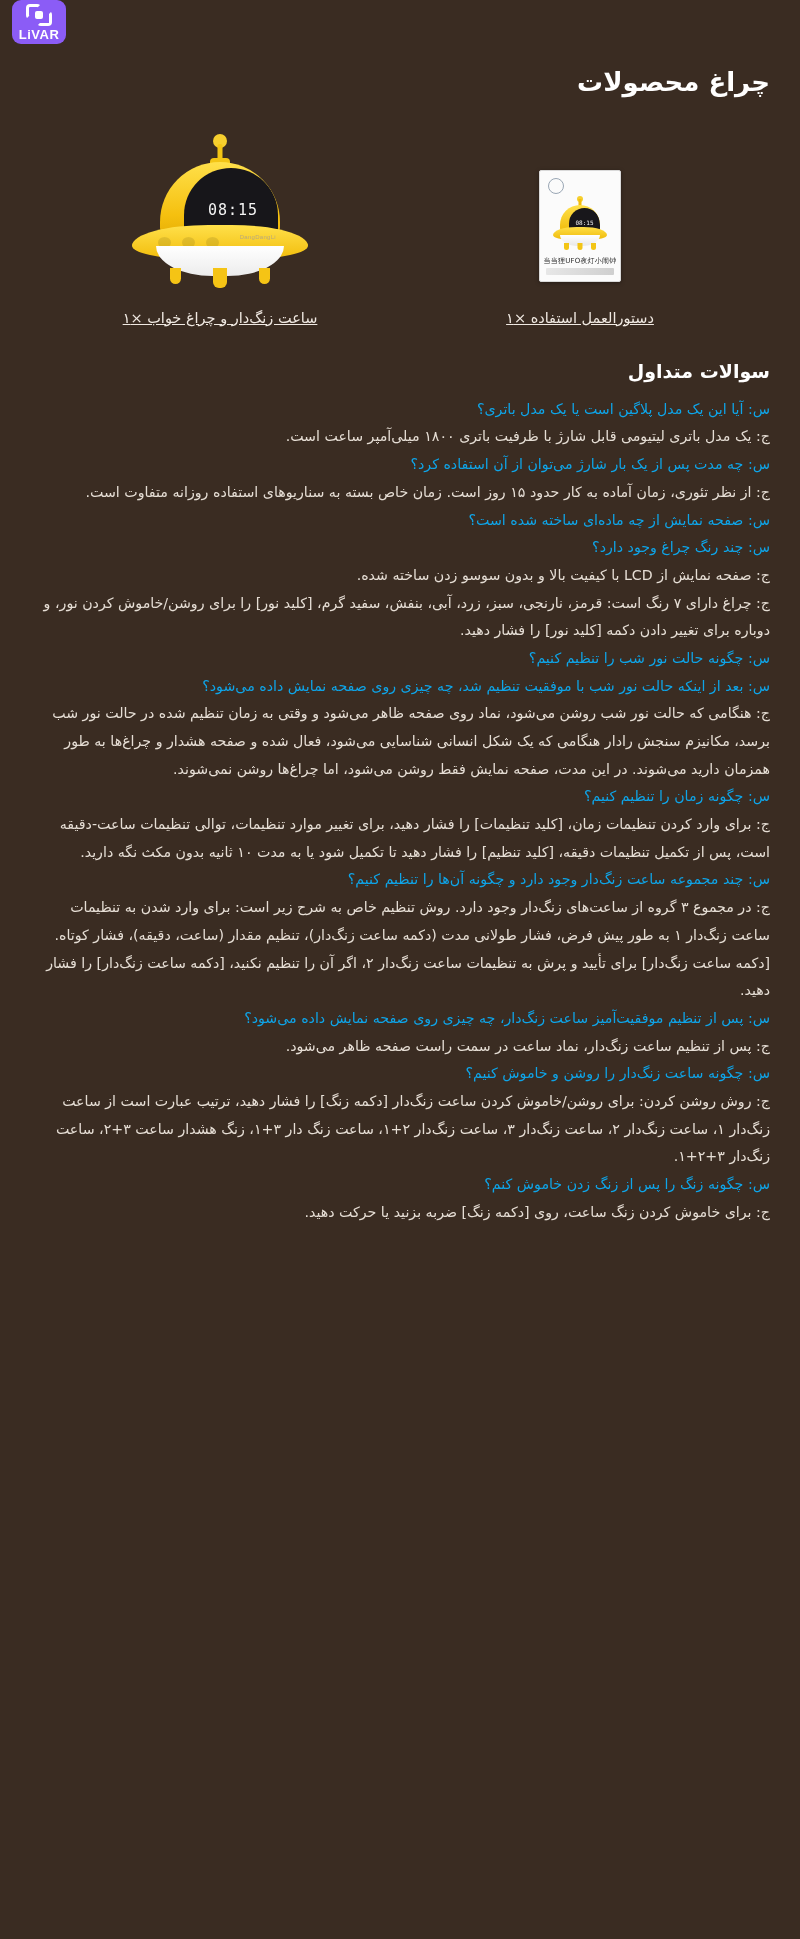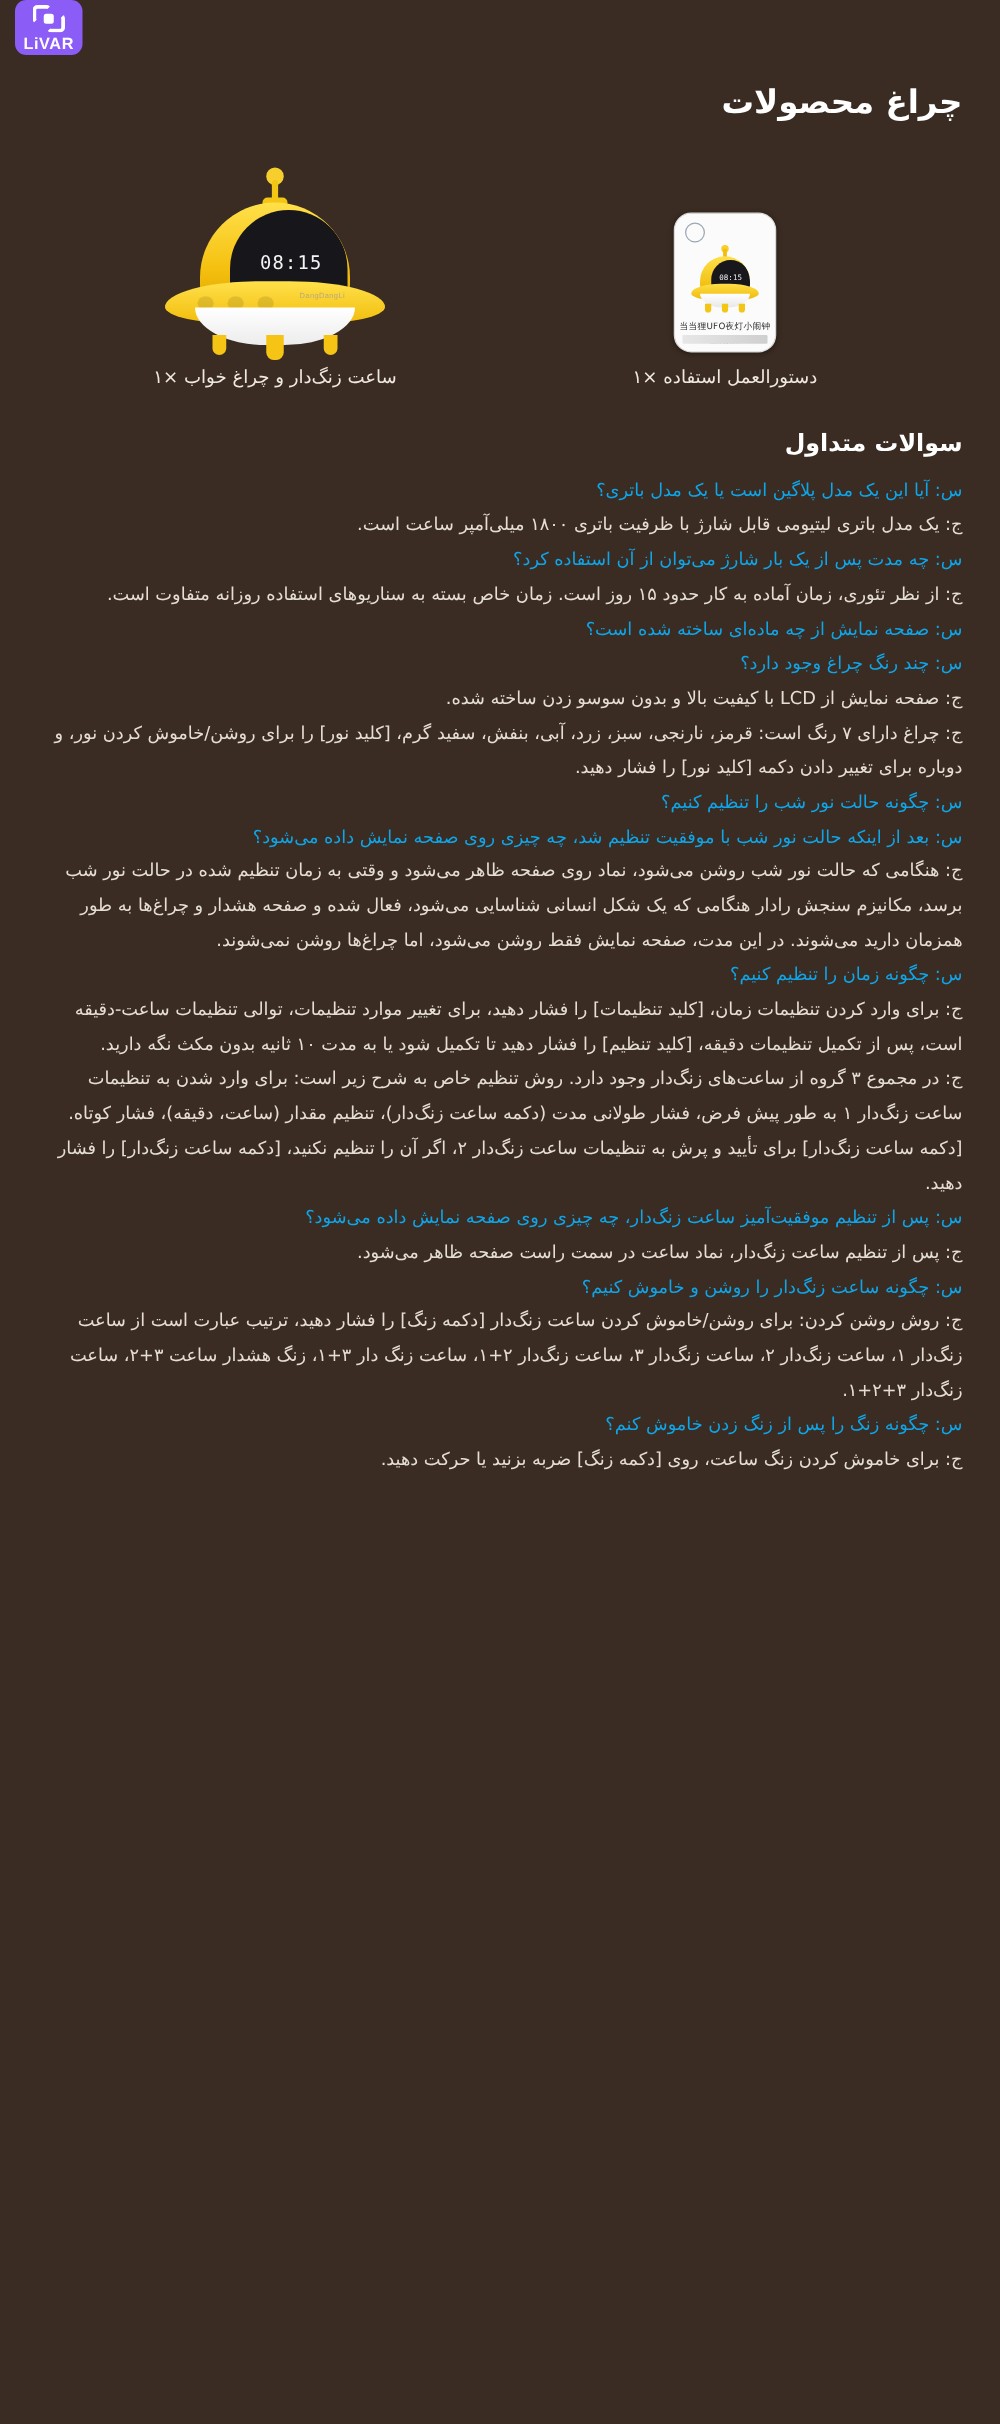--- a/index.html
+++ b/index.html
@@ -214,7 +214,7 @@
     height: 112px;
     background: #fbfbfb;
     border: 1px solid #d9d9d9;
-    border-radius: 14px;
+    border-radius: 2px;
     display: flex;
     flex-direction: column;
     align-items: center;

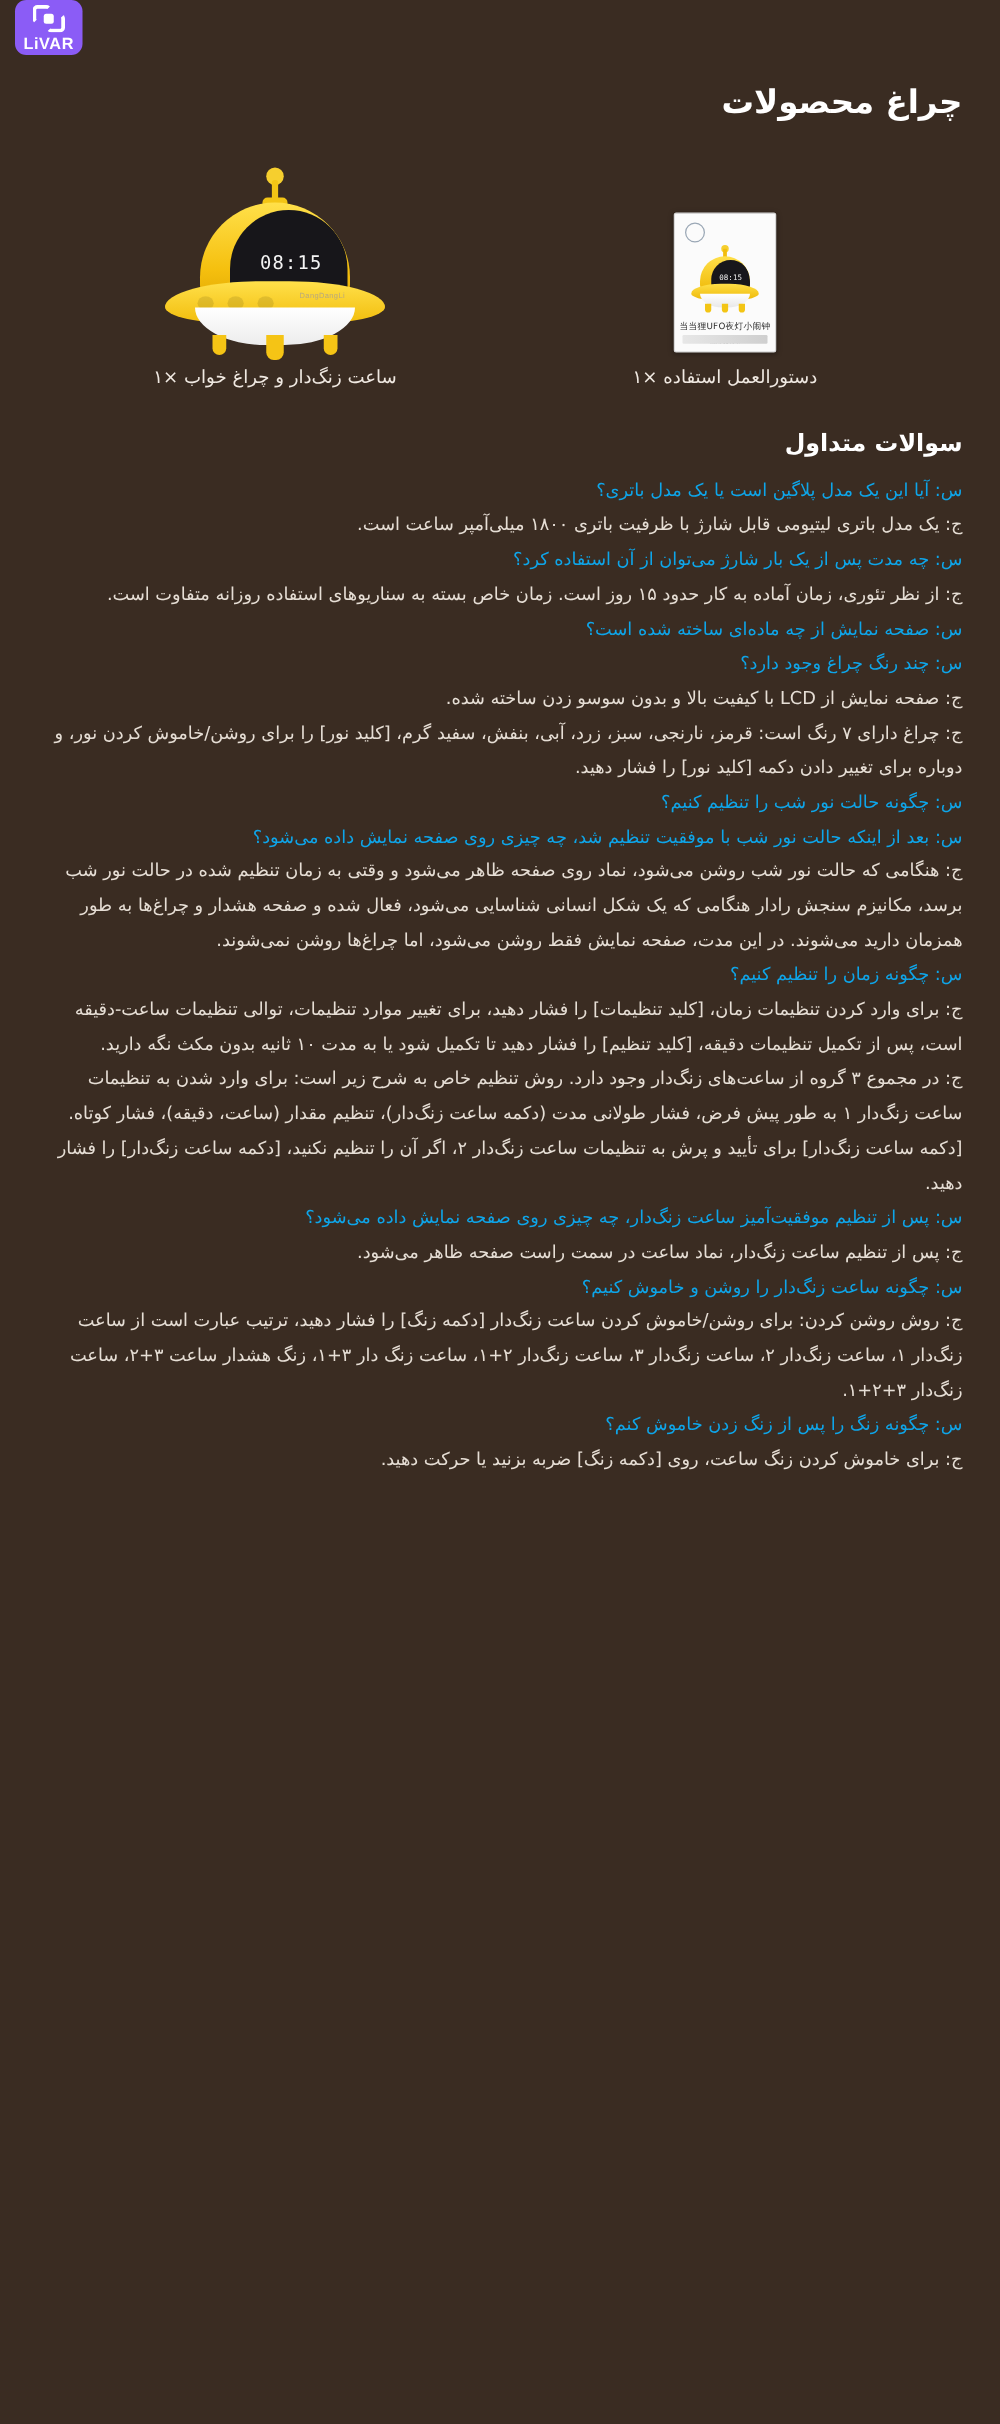--- a/index.html
+++ b/index.html
@@ -99,11 +99,12 @@
     justify-content: center;
   }
   .product-caption {
-    margin-top: 12px;
+    margin-top: 28px;
     font-size: 14.5px;
     color: #f0e9e2;
     text-align: center;
     white-space: nowrap;
+    text-decoration: underline;
   }
 
   

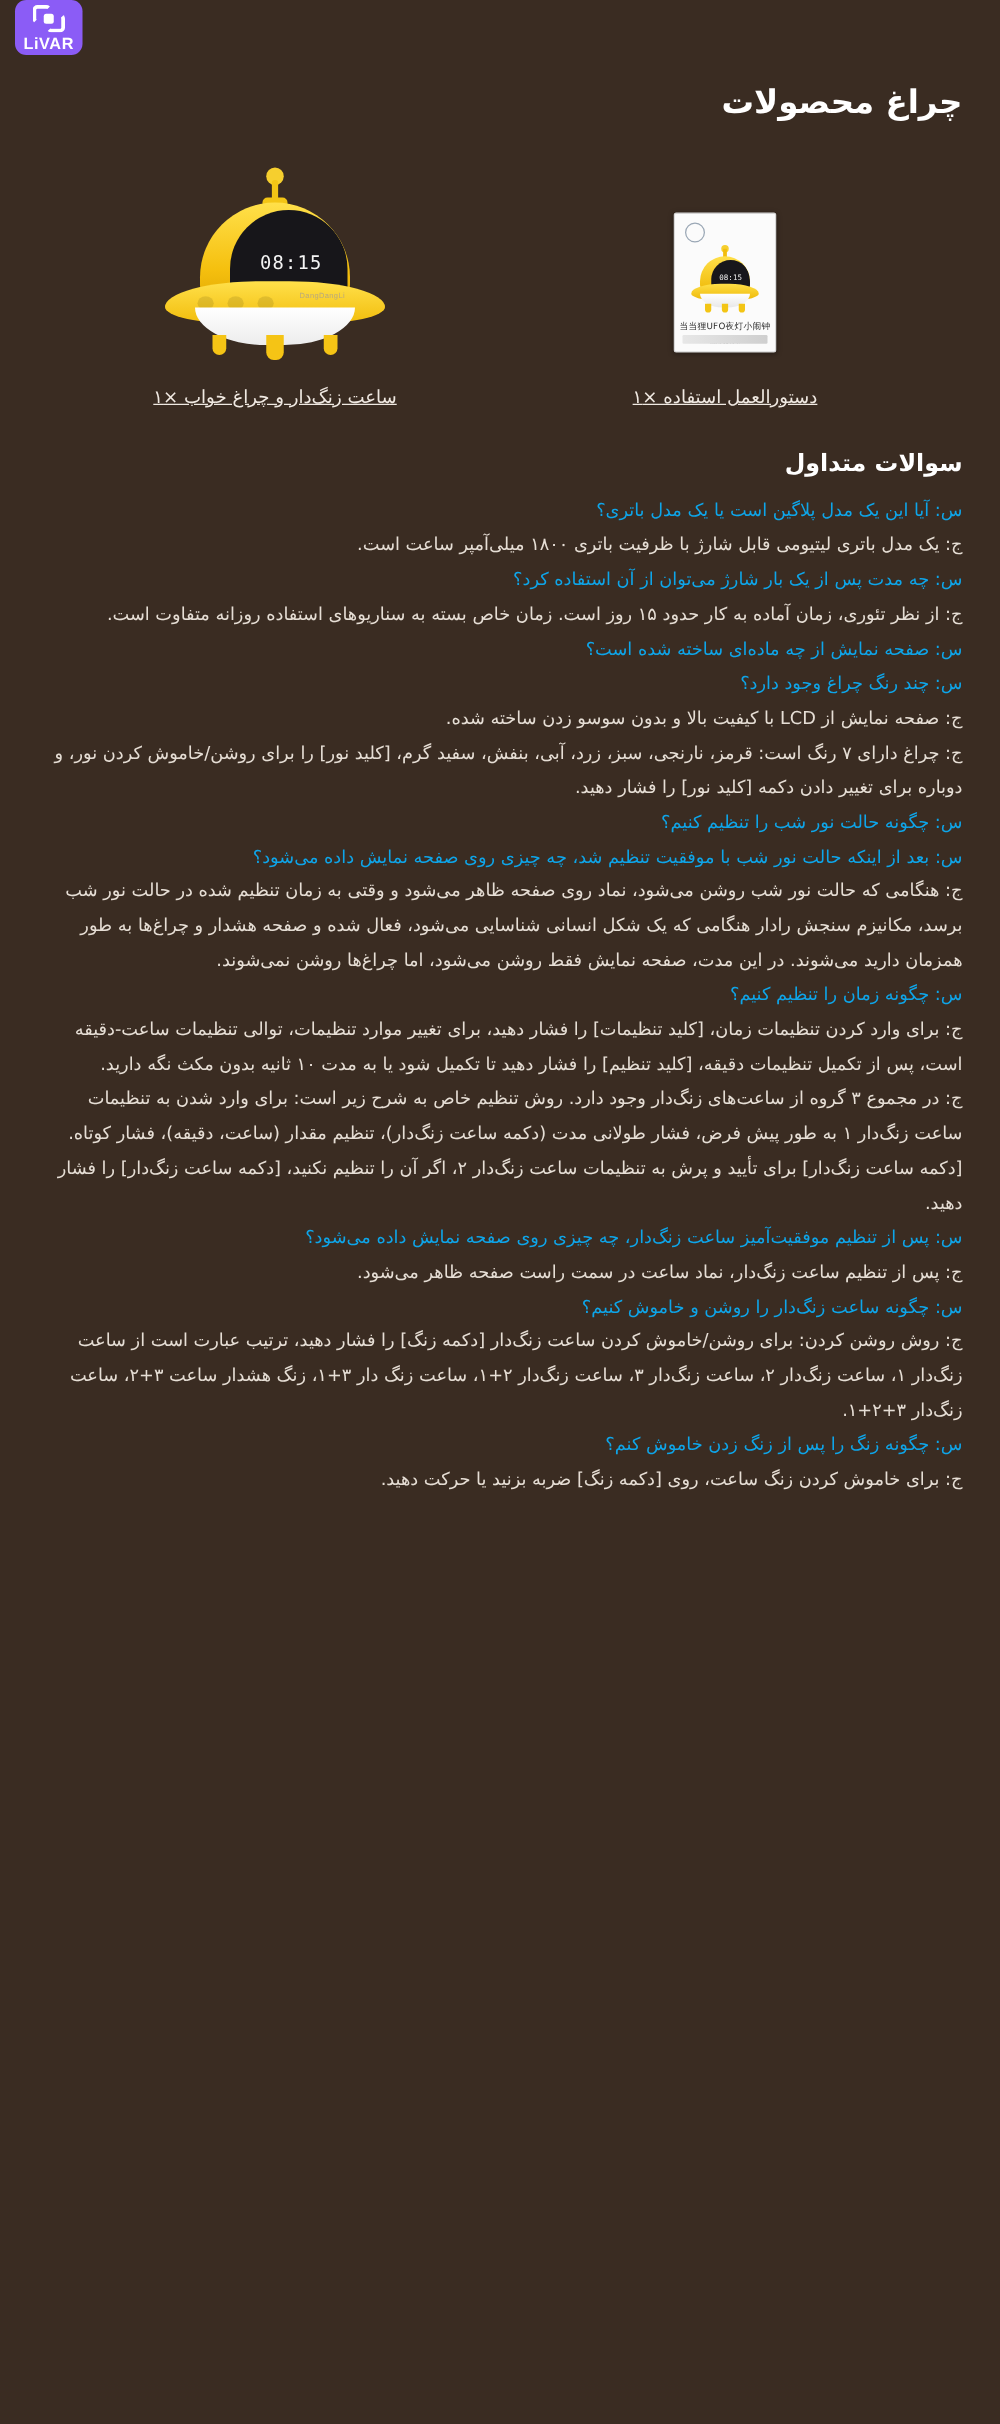--- a/index.html
+++ b/index.html
@@ -425,6 +425,7 @@
       <p class="faq-line a">ج: هنگامی که حالت نور شب روشن می‌شود، نماد روی صفحه ظاهر می‌شود و وقتی به زمان تنظیم شده در حالت نور شب برسد، مکانیزم سنجش رادار هنگامی که یک شکل انسانی شناسایی می‌شود، فعال شده و صفحه هشدار و چراغ‌ها به طور همزمان دارید می‌شوند. در این مدت، صفحه نمایش فقط روشن می‌شود، اما چراغ‌ها روشن نمی‌شوند.</p>
       <p class="faq-line q">س: چگونه زمان را تنظیم کنیم؟</p>
       <p class="faq-line a">ج: برای وارد کردن تنظیمات زمان، [کلید تنظیمات] را فشار دهید، برای تغییر موارد تنظیمات، توالی تنظیمات ساعت-دقیقه است، پس از تکمیل تنظیمات دقیقه، [کلید تنظیم] را فشار دهید تا تکمیل شود یا به مدت ۱۰ ثانیه بدون مکث نگه دارید.</p>
+      <p class="faq-line q">س: چند مجموعه ساعت زنگ‌دار وجود دارد و چگونه آن‌ها را تنظیم کنیم؟</p>
       <p class="faq-line a">ج: در مجموع ۳ گروه از ساعت‌های زنگ‌دار وجود دارد. روش تنظیم خاص به شرح زیر است: برای وارد شدن به تنظیمات ساعت زنگ‌دار ۱ به طور پیش فرض، فشار طولانی مدت (دکمه ساعت زنگ‌دار)، تنظیم مقدار (ساعت، دقیقه)، فشار کوتاه. [دکمه ساعت زنگ‌دار] برای تأیید و پرش به تنظیمات ساعت زنگ‌دار ۲، اگر آن را تنظیم نکنید، [دکمه ساعت زنگ‌دار] را فشار دهید.</p>
       <p class="faq-line q">س: پس از تنظیم موفقیت‌آمیز ساعت زنگ‌دار، چه چیزی روی صفحه نمایش داده می‌شود؟</p>
       <p class="faq-line a">ج: پس از تنظیم ساعت زنگ‌دار، نماد ساعت در سمت راست صفحه ظاهر می‌شود.</p>

